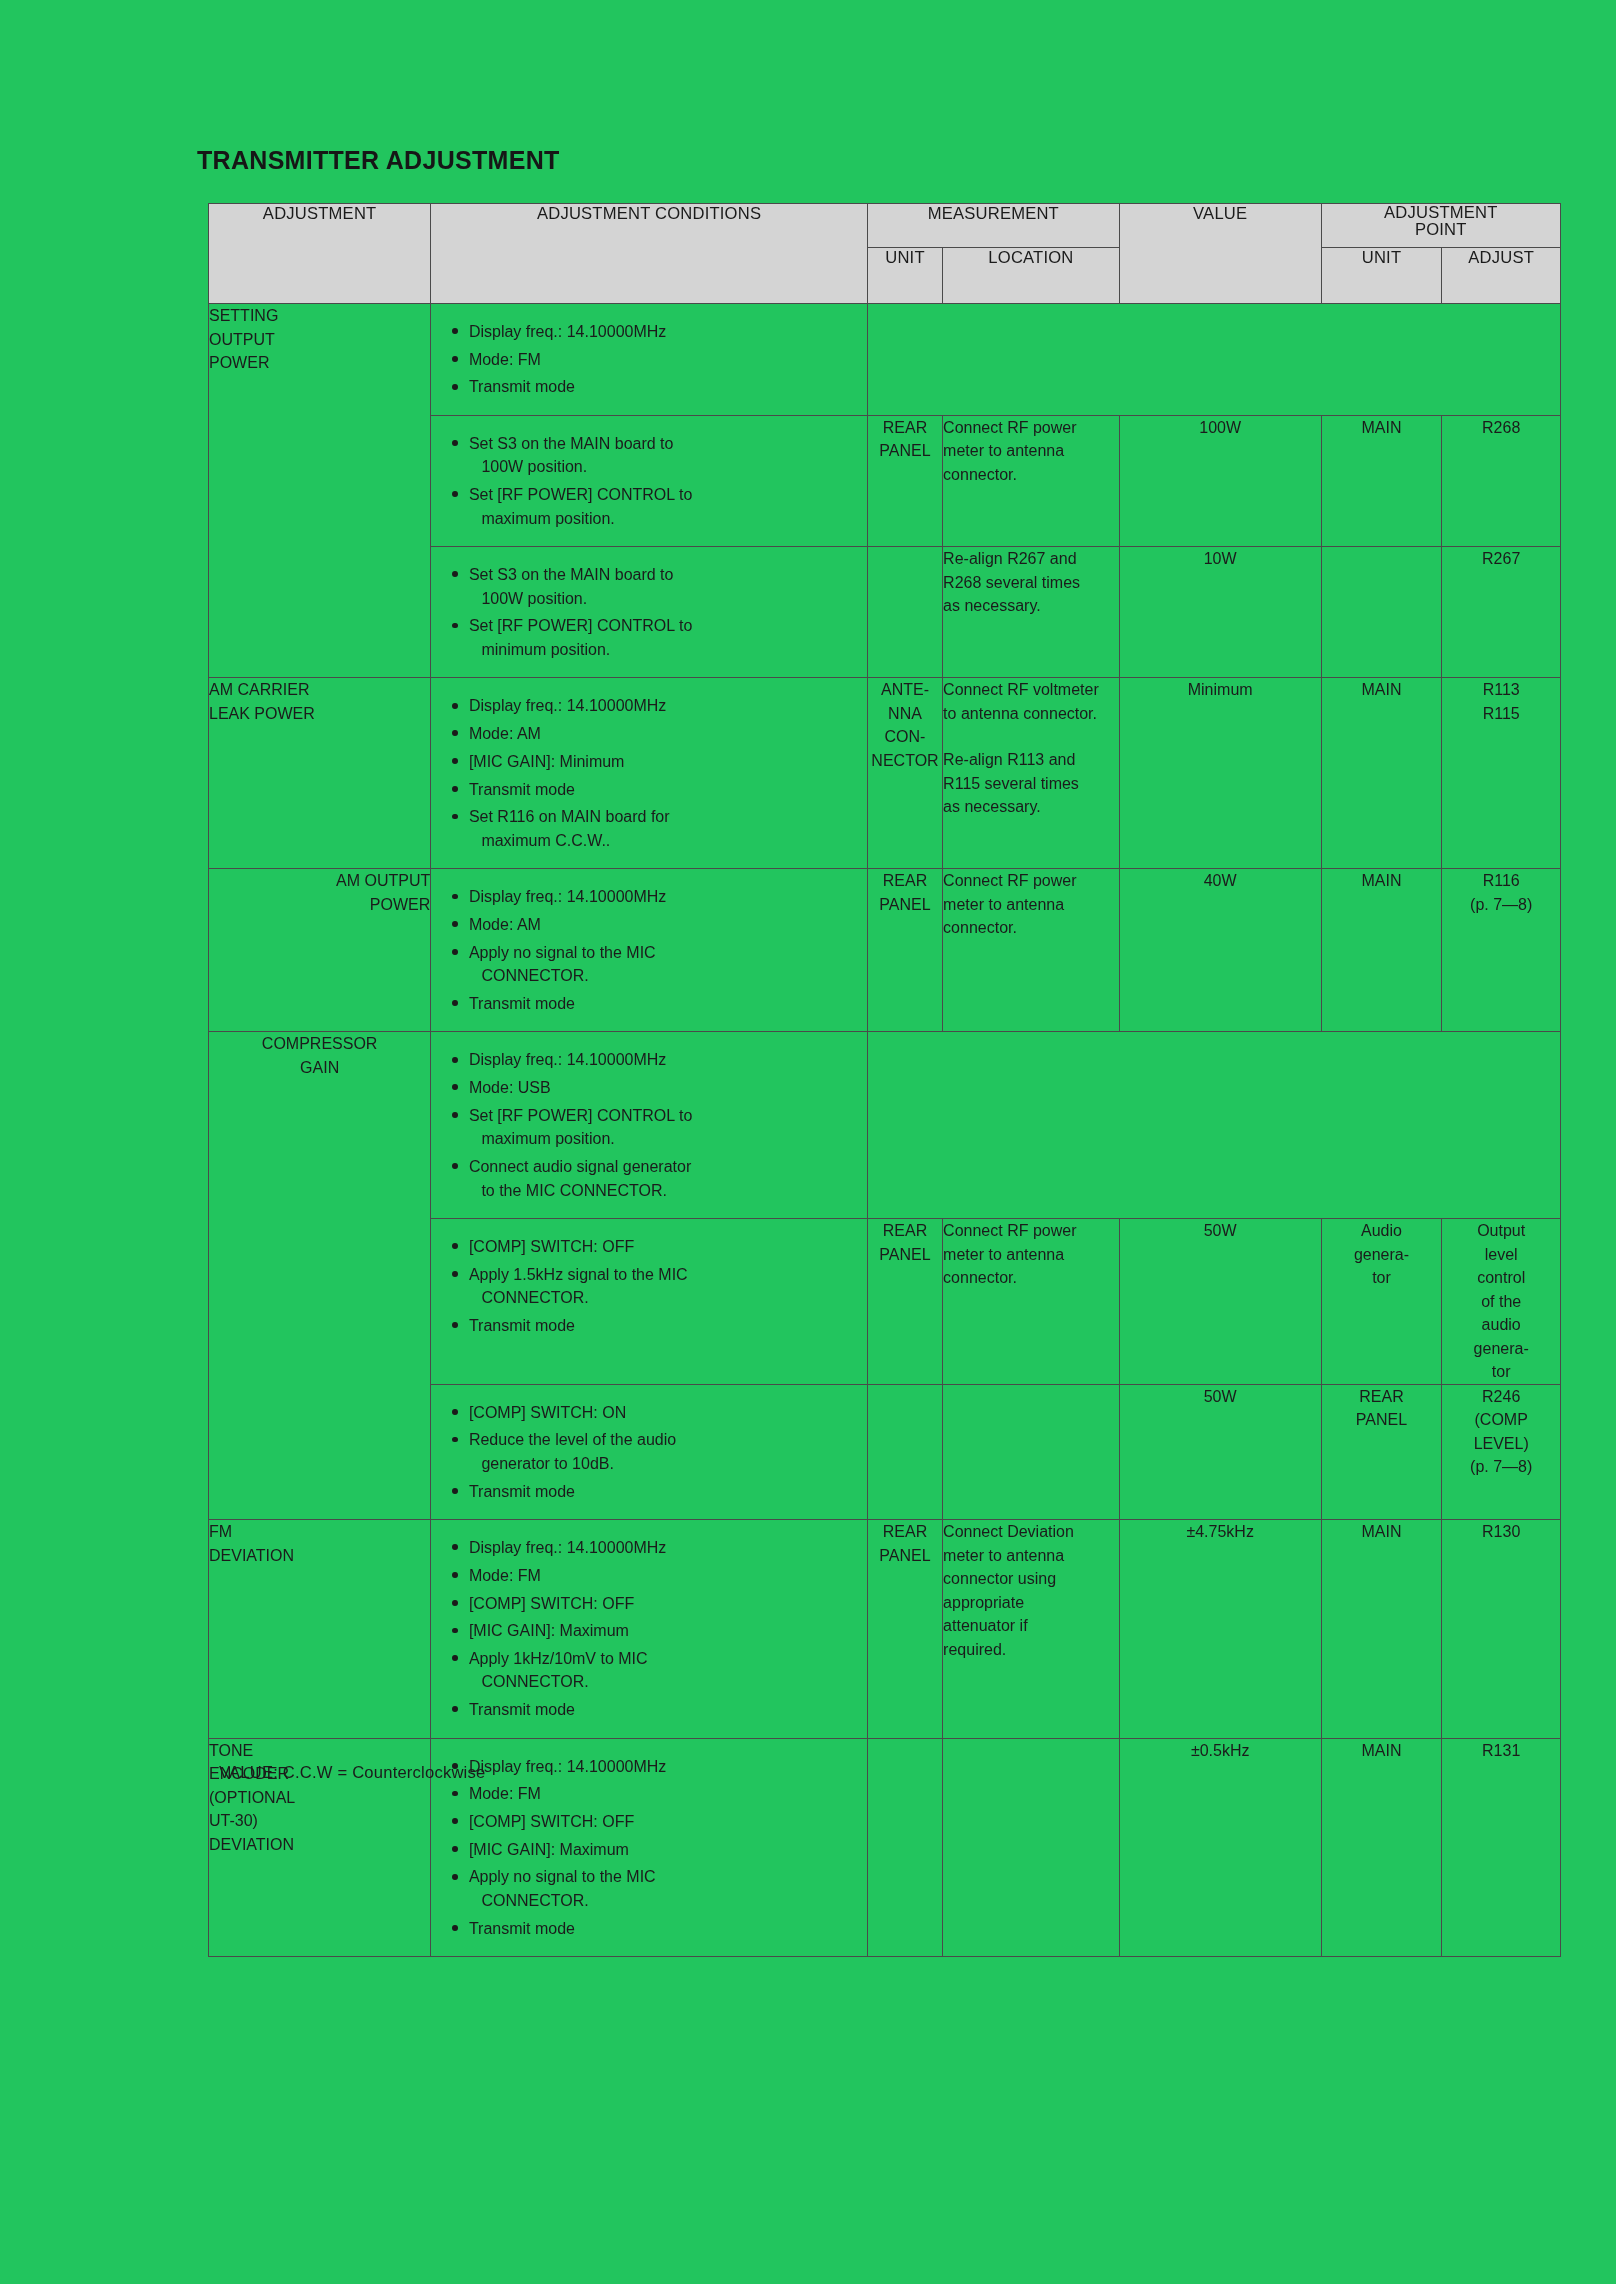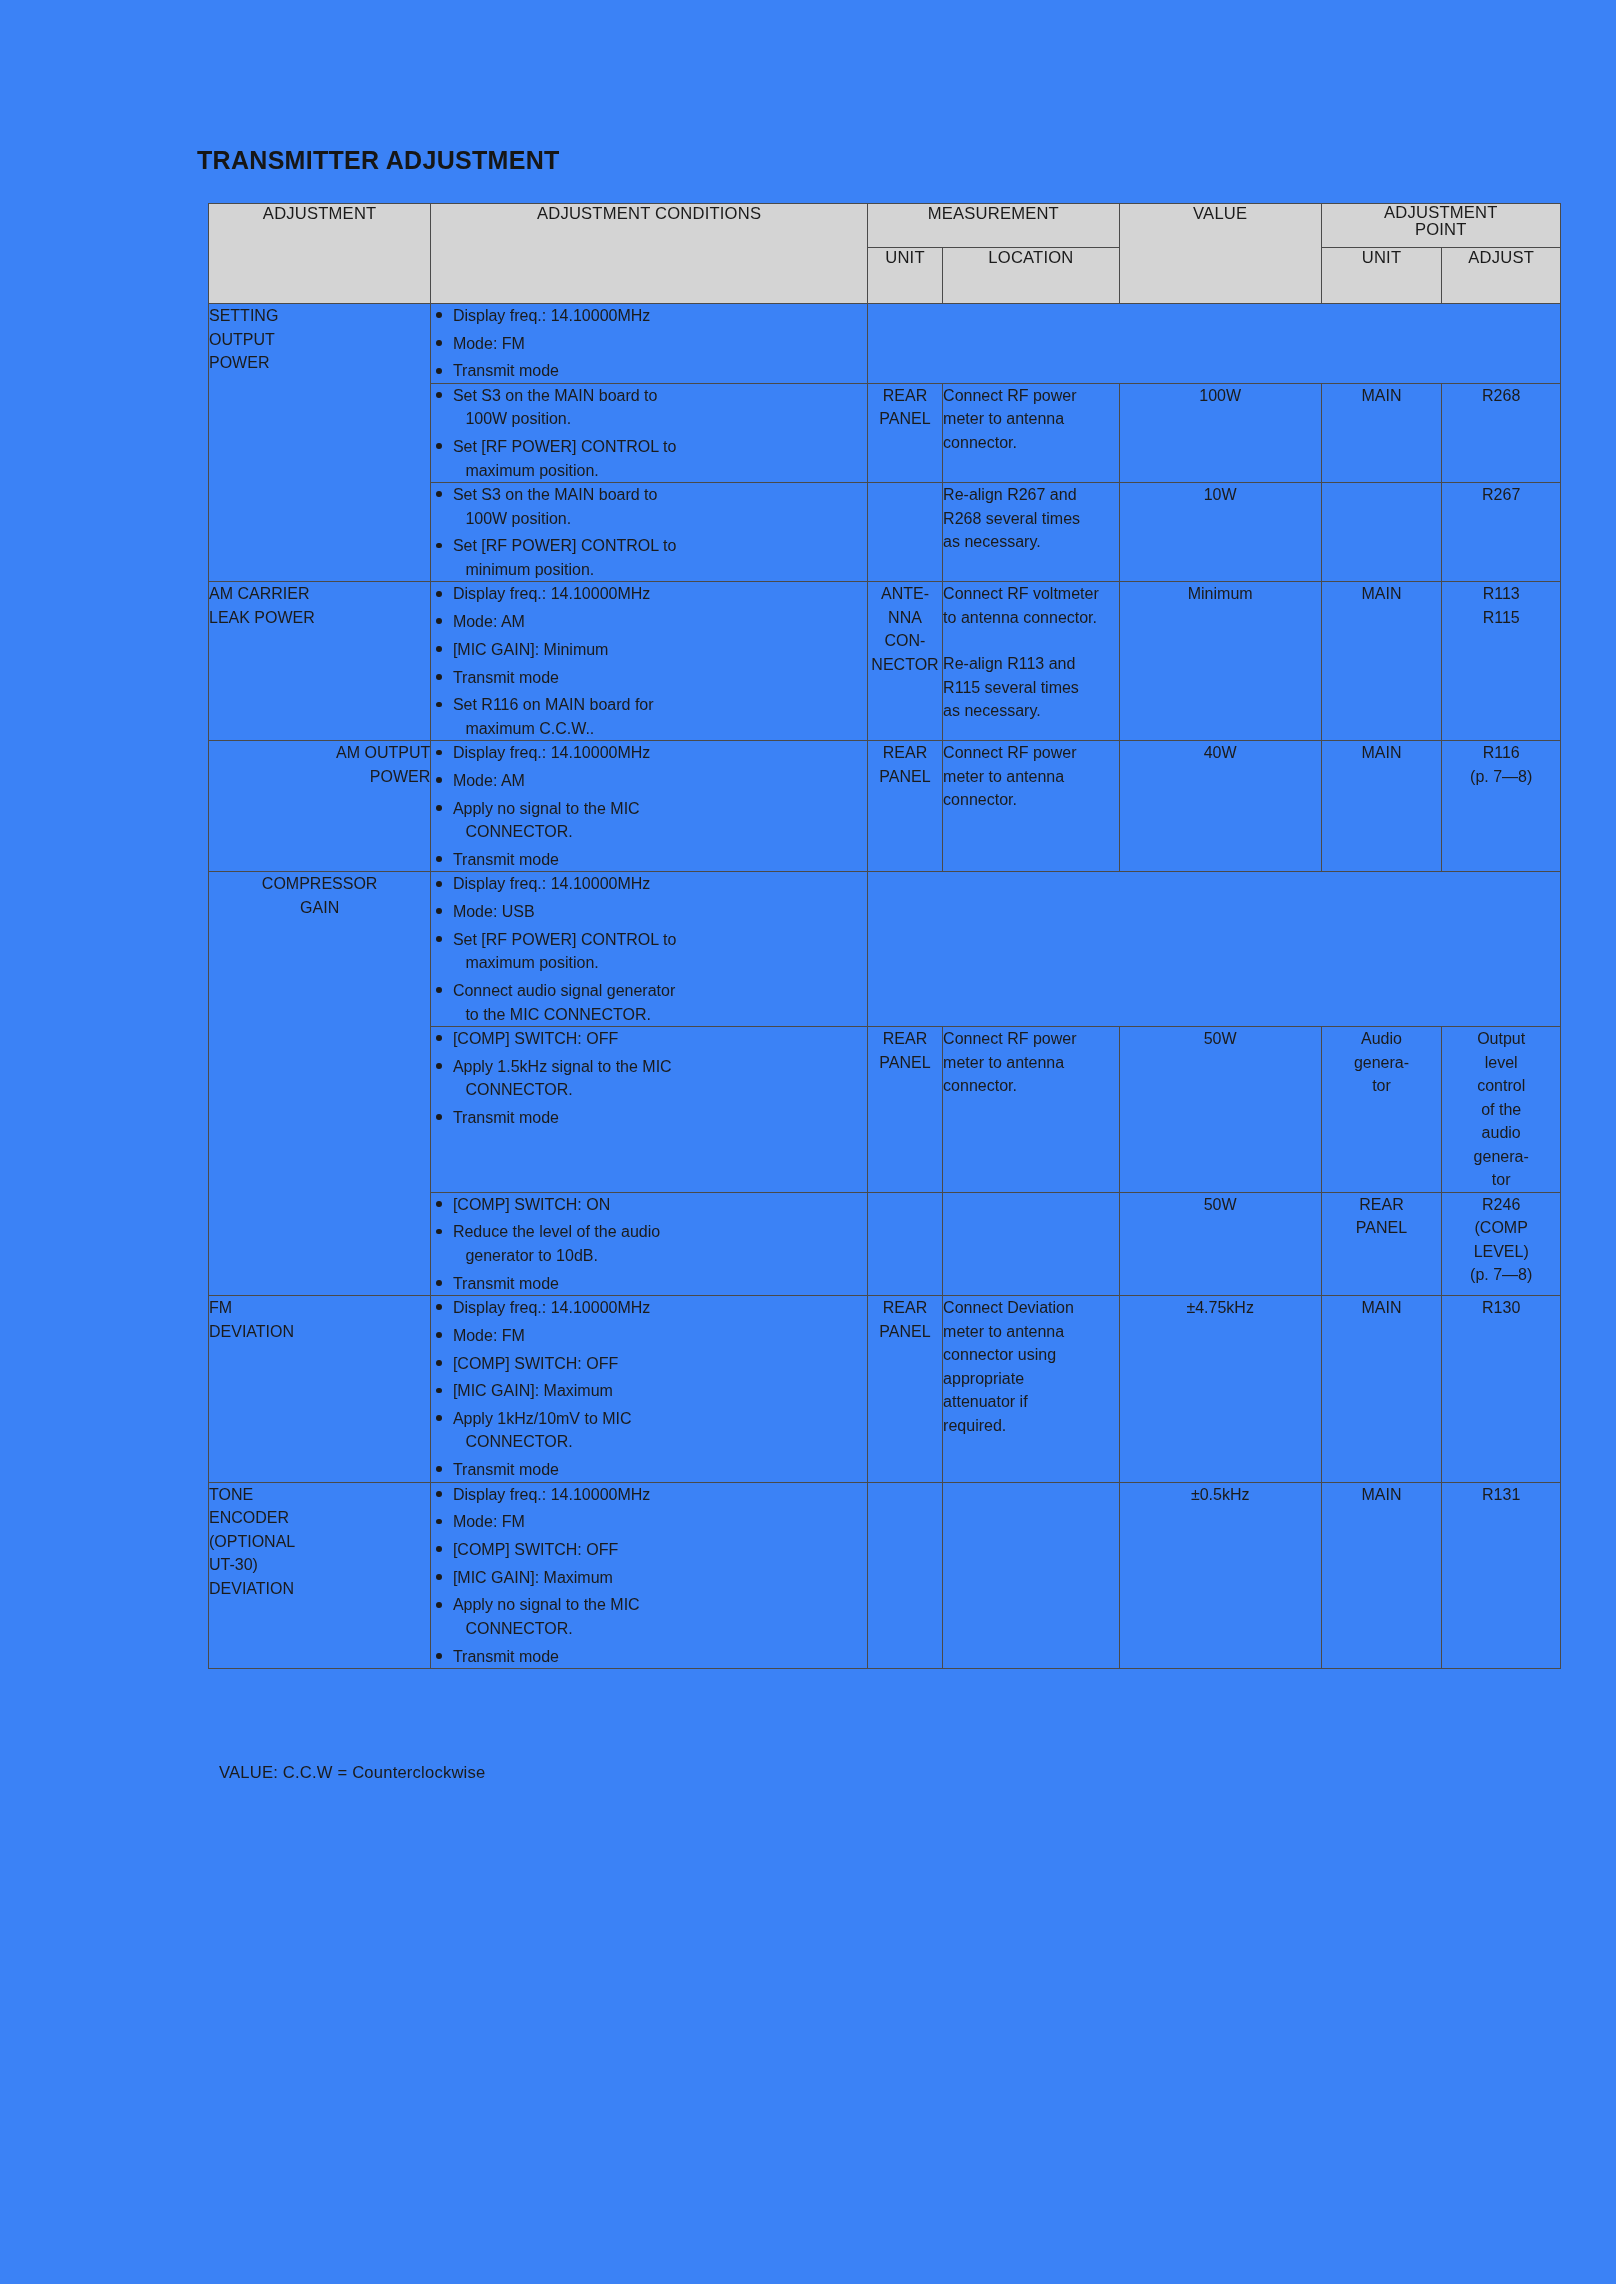--- a/index.html
+++ b/index.html
@@ -20,7 +20,7 @@
     top: 0; left: 0;
     width: 1616px;
     height: 2284px;
-    background: #3b82f6;
+    background: #22c55e;
   }
   .page-title {
     position: absolute;

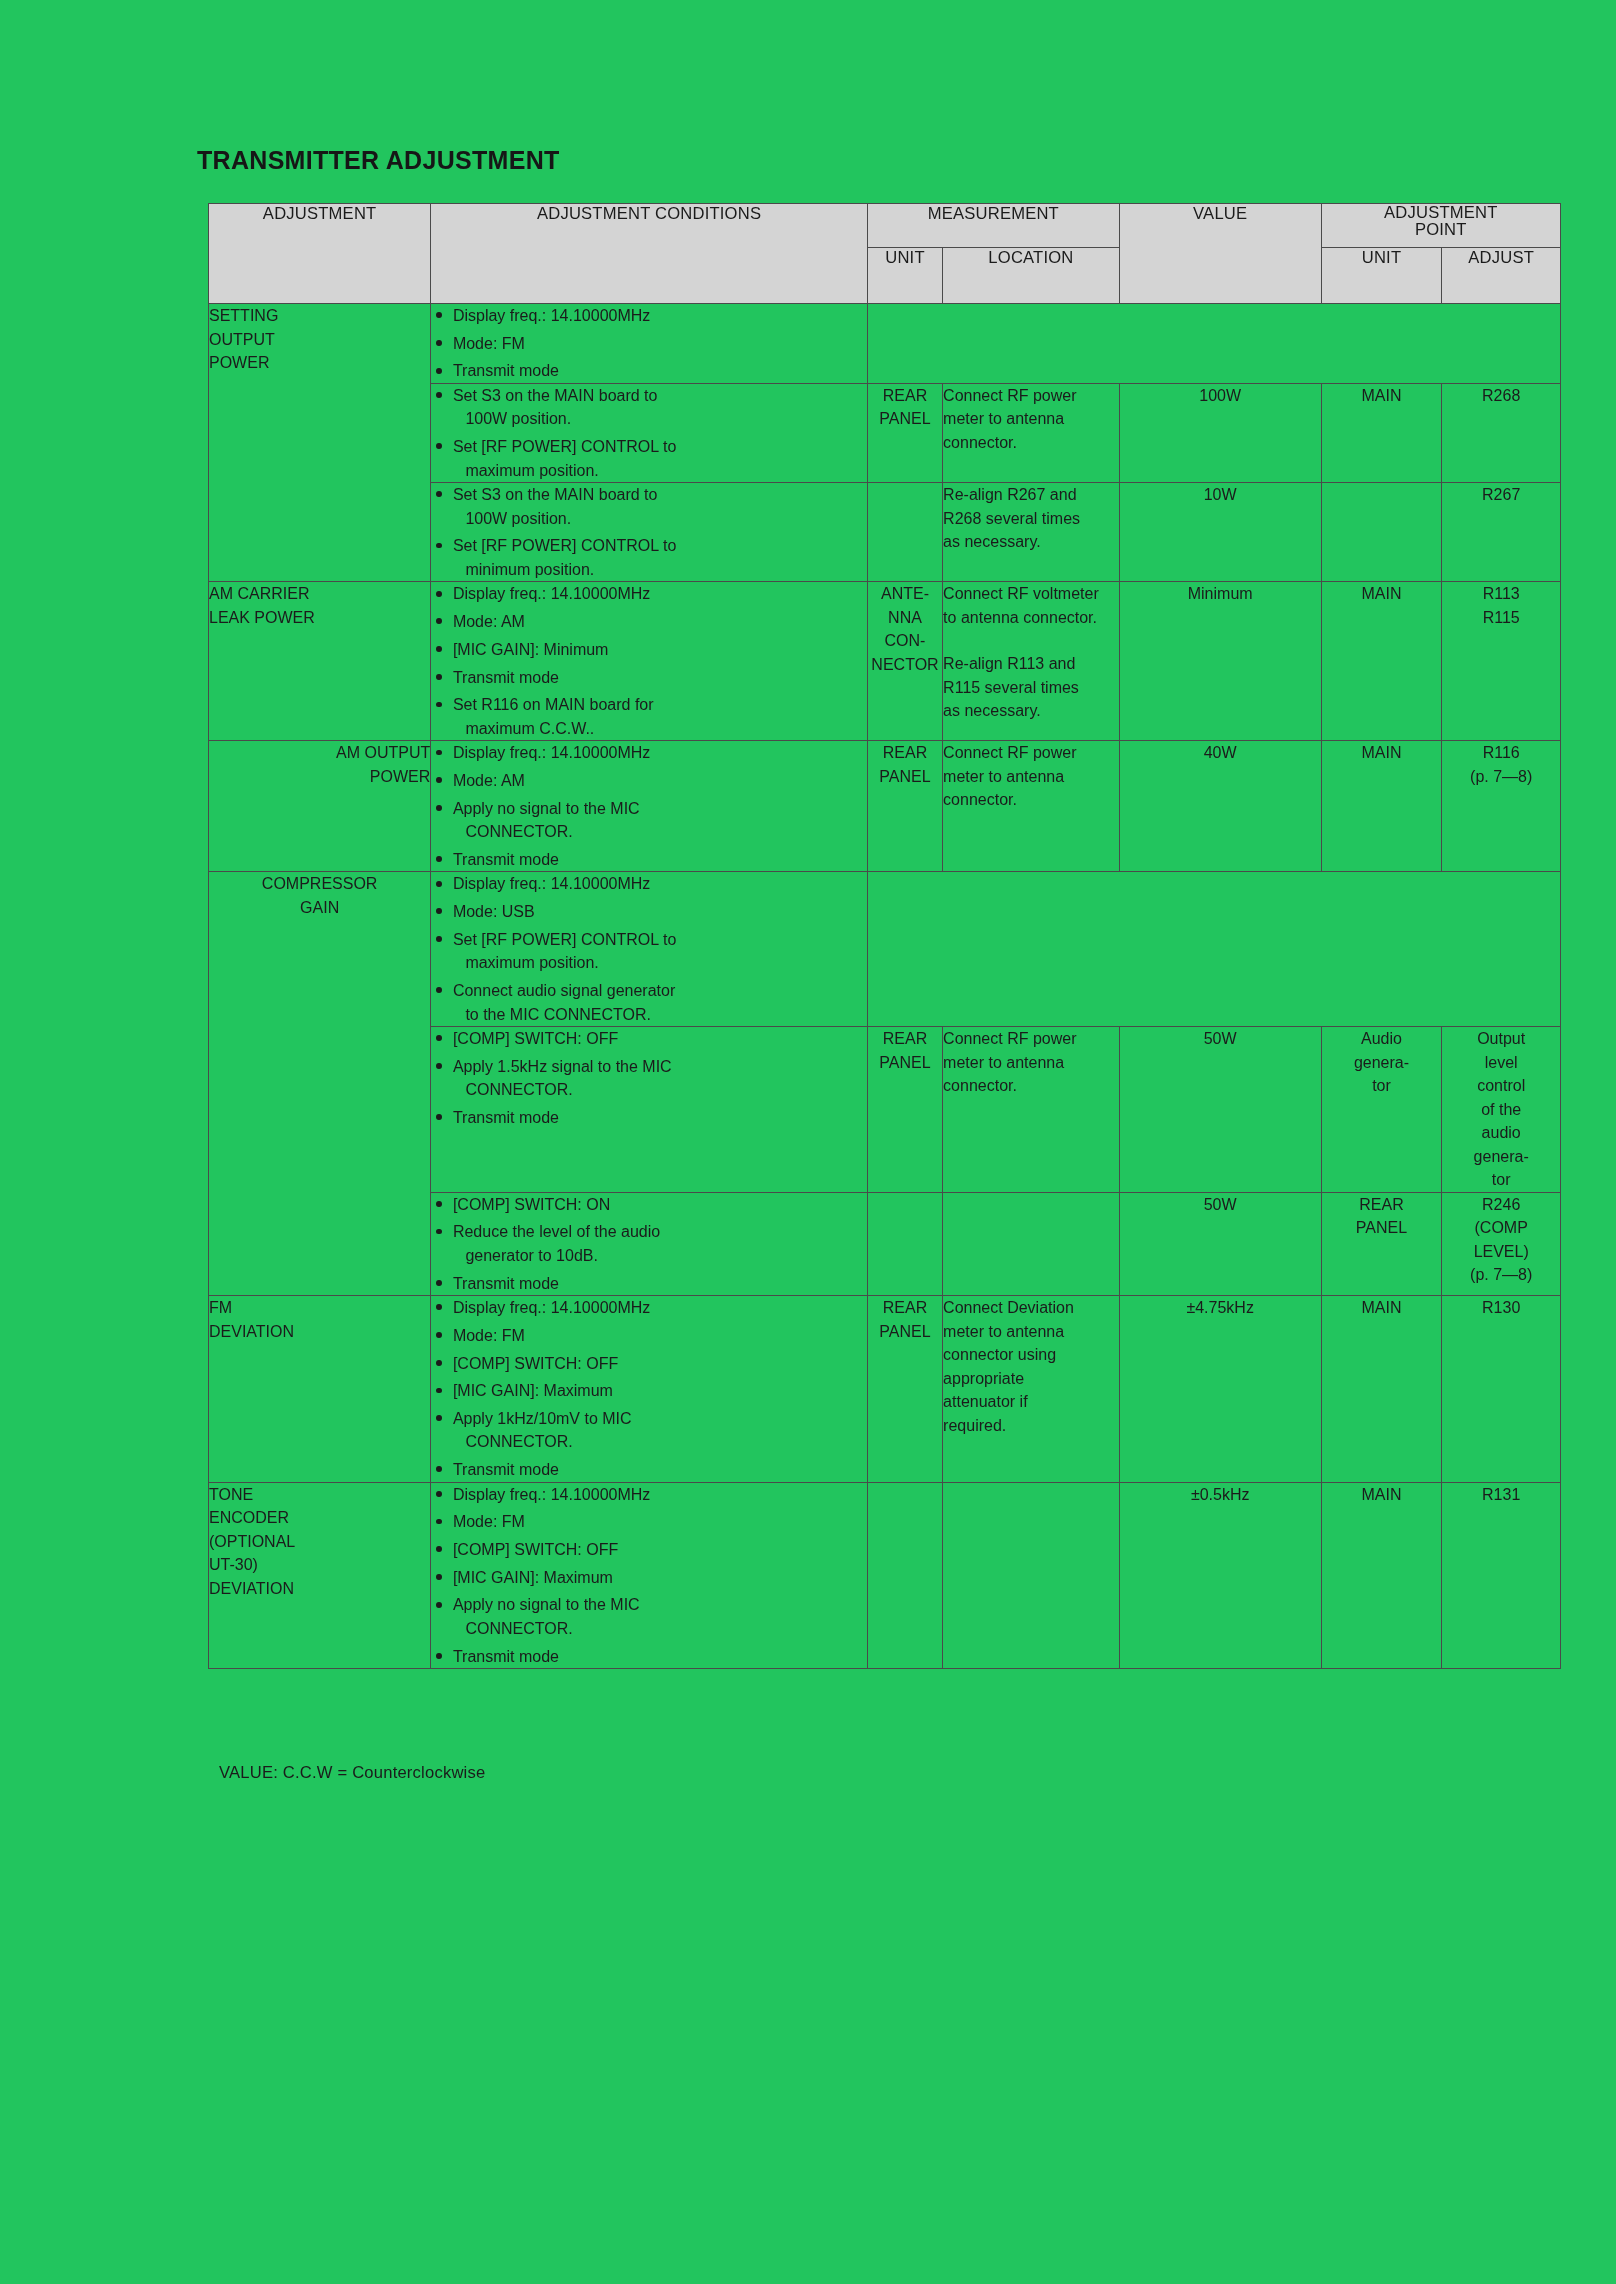--- a/index.html
+++ b/index.html
@@ -75,7 +75,7 @@
   }
   .bullets {
     list-style: none;
-    margin: 0;
+    margin: 16px;
     padding: 0;
   }
   .bullets li {

